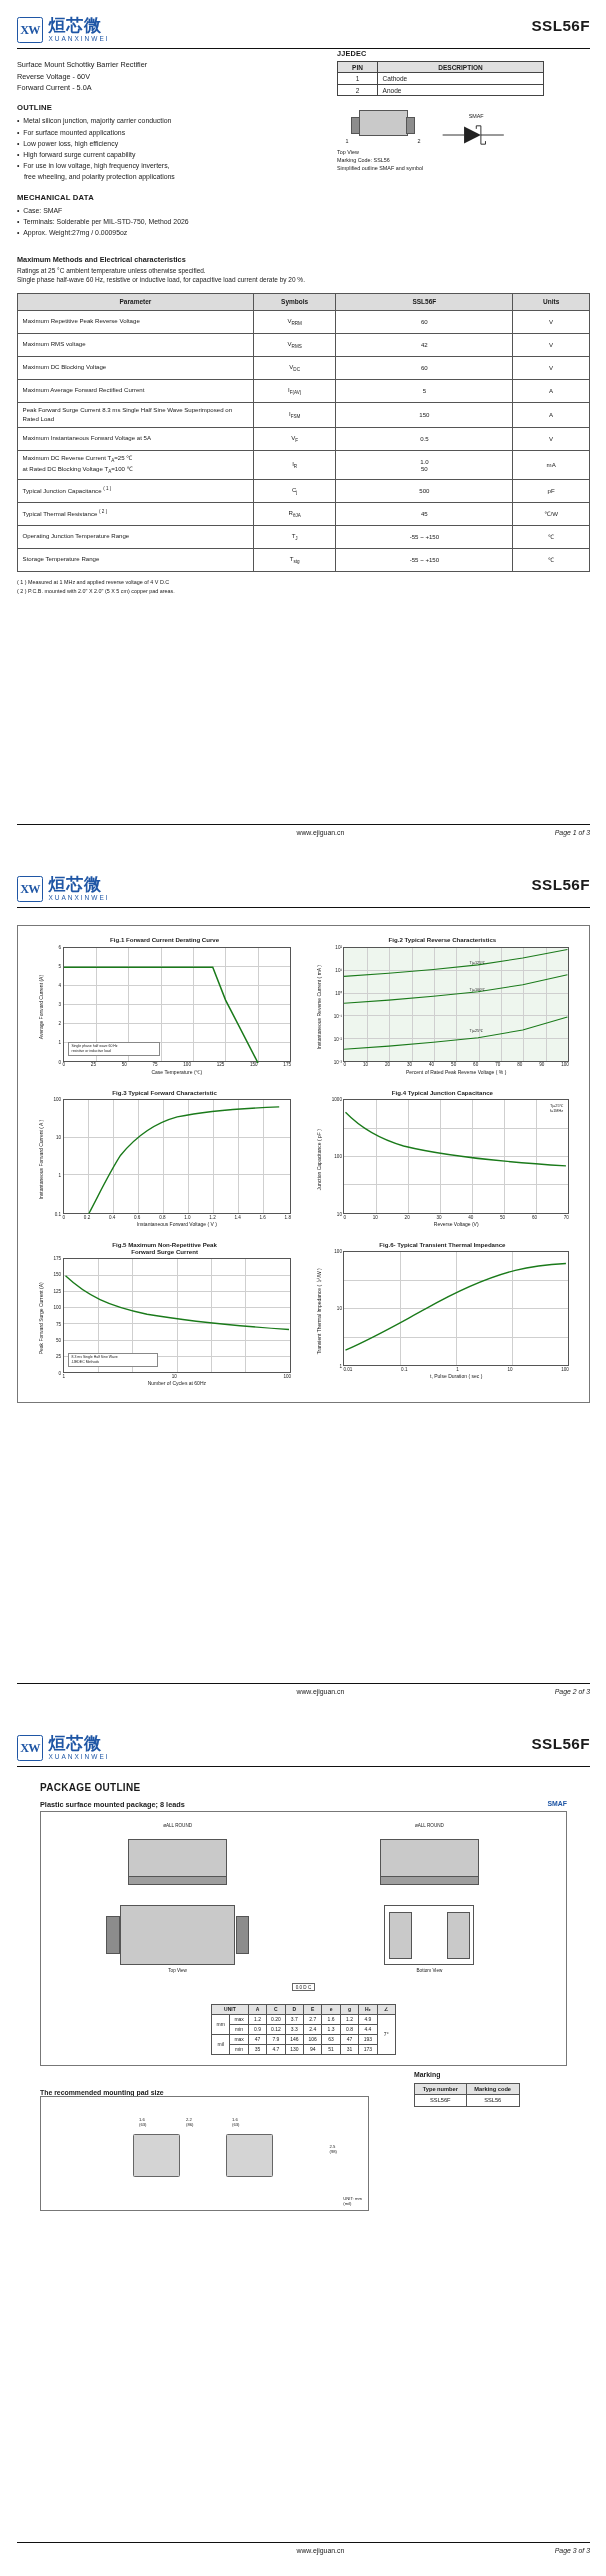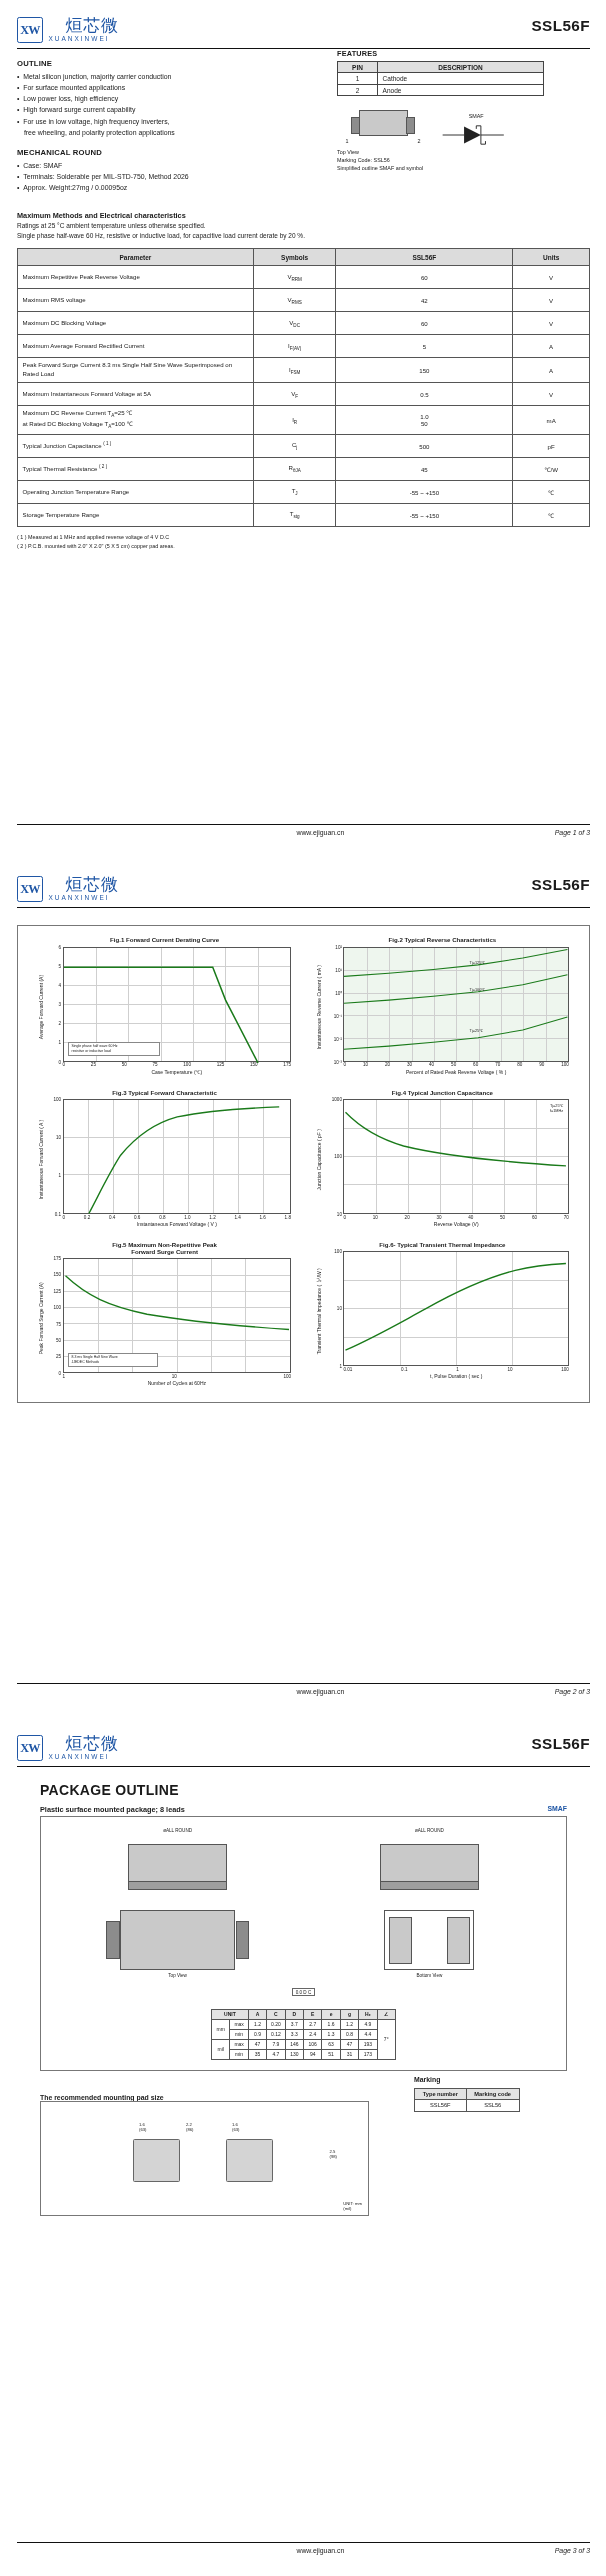--- a/index.html
+++ b/index.html
@@ -16,7 +16,7 @@
   .logo-mark { width:26px; height:26px; border:1.5px solid #1f56a5; border-radius:2.3px; position:relative; display:flex; align-items:center; justify-content:center; }
   .logo-mark span { font-size:12.2px; font-weight:bold; color:#1f56a5; letter-spacing:-0.8px; font-family:"Liberation Serif", serif; }
   .logo-text { line-height:1.05; }
-  .logo-cn { font-size:17px; font-weight:normal; color:#1f56a5; letter-spacing:0.8px;margin-left:17px; }
+  .logo-cn { font-size:17px; font-weight:bold; color:#1f56a5; letter-spacing:0.8px; }
   .logo-en { font-size:6.5px; letter-spacing:2px; color:#1f56a5; margin-top:1.5px; }
   .part-no { font-size:15.3px; font-weight:bold; letter-spacing:0.4px; }
   .rule { border:0; border-top:1.1px solid #111; margin:4.6px 0 0 0; }

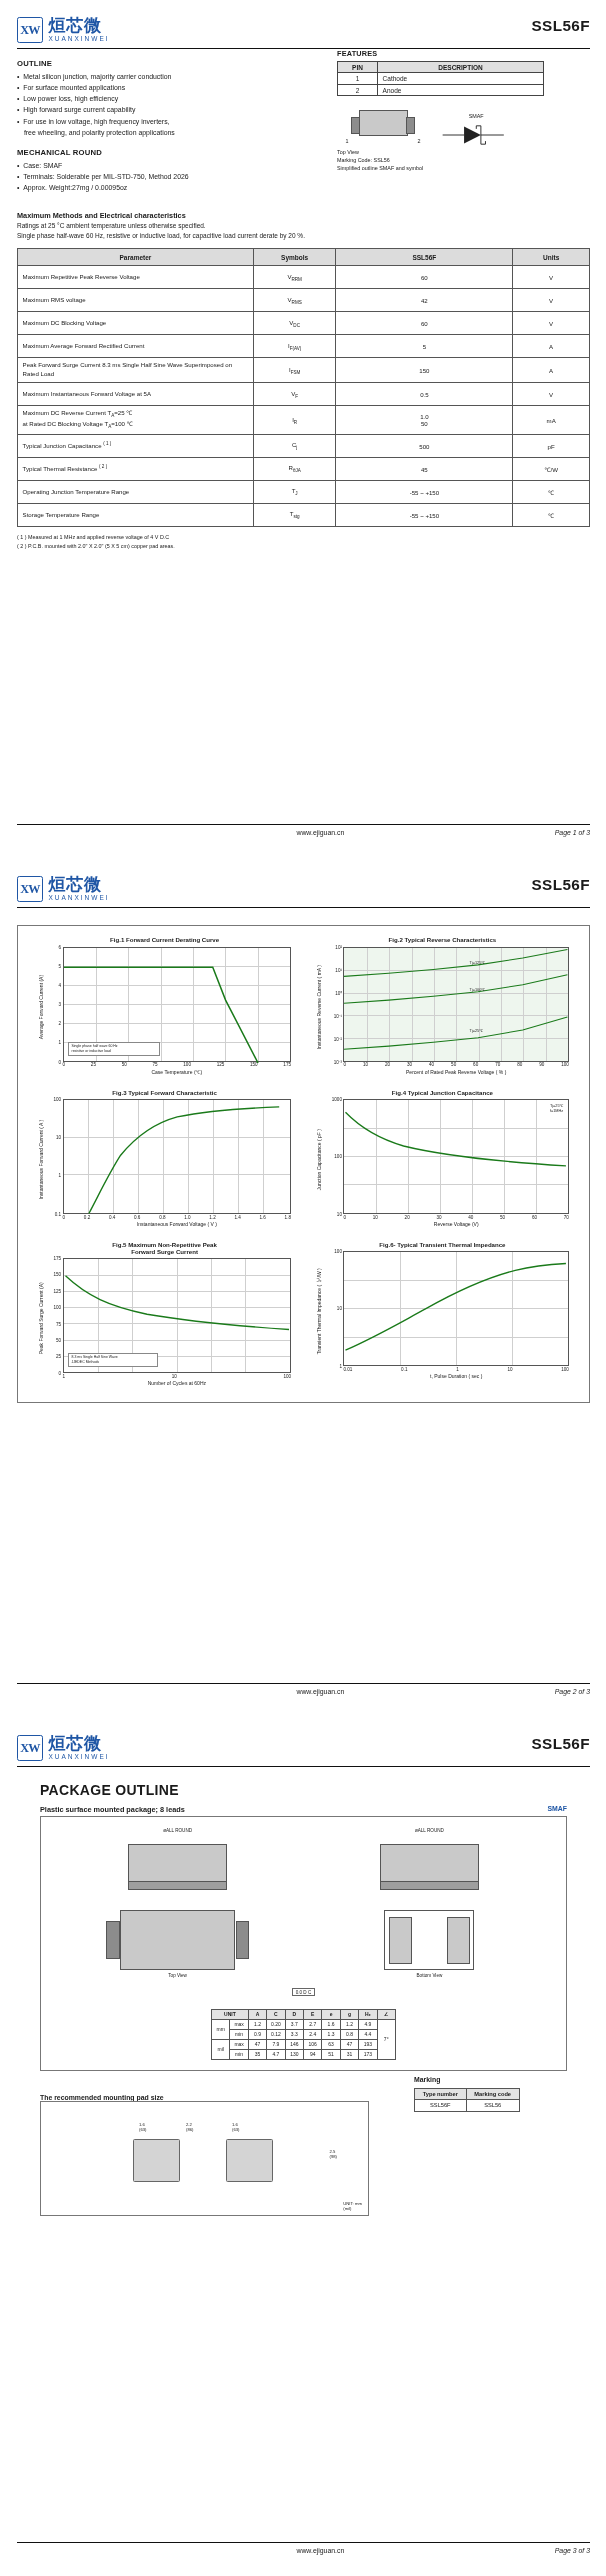--- a/index.html
+++ b/index.html
@@ -164,7 +164,7 @@
     </div>
 
     <div class="right-col">
-      <div class="pinning-title">FEATURES</div>
+      <div class="pinning-title">JJEDEC</div>
       <table class="pin">
         <tbody>
             <tr>

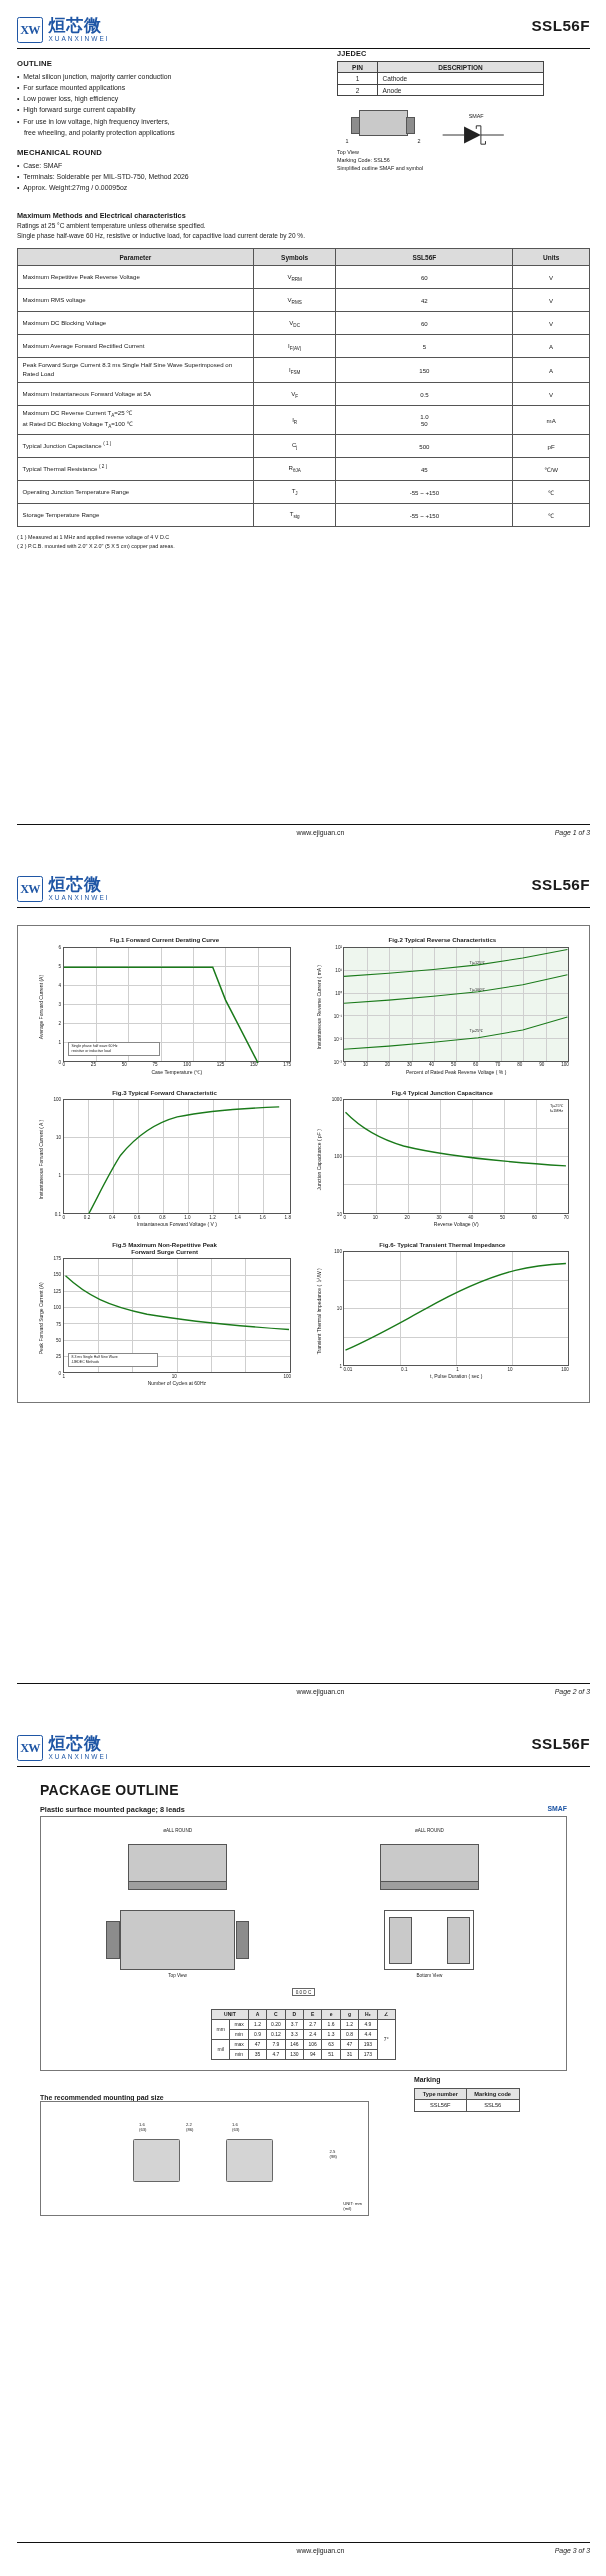--- a/index.html
+++ b/index.html
@@ -144,6 +144,11 @@
 
   <div class="clearfix">
     <div class="left-col">
+      <div class="intro">
+        <div>Surface Mount Schottky Barrier Rectifier</div>
+        <div>Reverse Voltage - 60V</div>
+        <div>Forward Current - 5.0A</div>
+      </div>
 
       <div class="sec-title">OUTLINE</div>
       <ul class="bul">

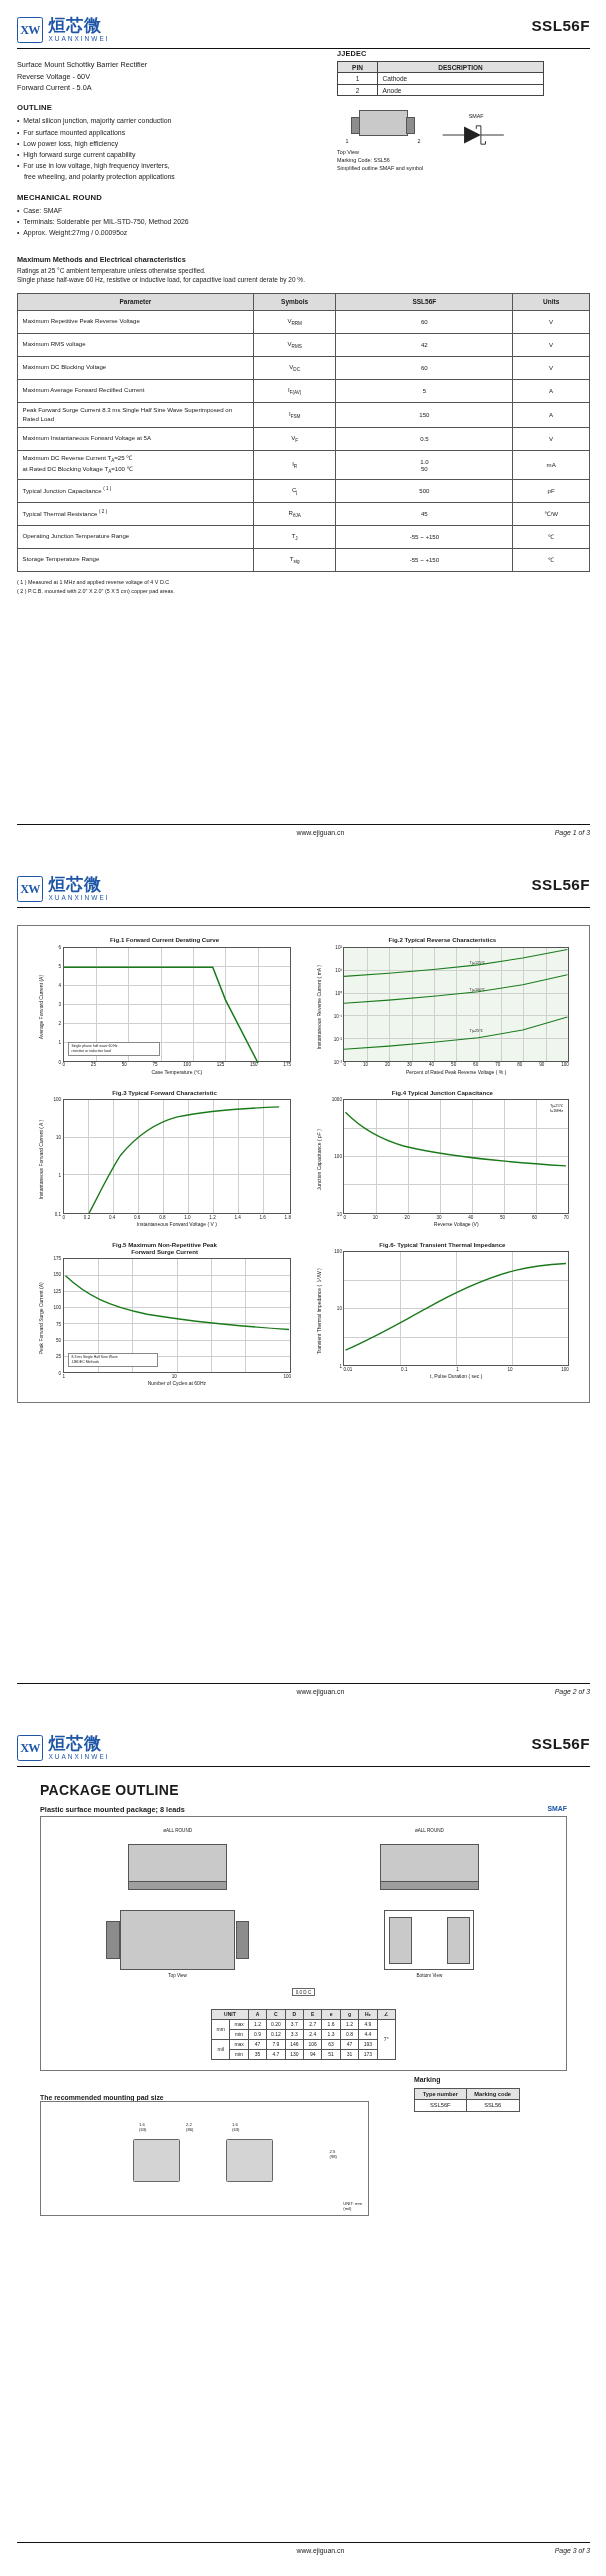--- a/index.html
+++ b/index.html
@@ -160,7 +160,7 @@
         <li class="noBullet">free wheeling, and polarity protection applications</li>
       </ul>
 
-      <div class="sec-title">MECHANICAL ROUND</div>
+      <div class="sec-title">MECHANICAL DATA</div>
       <ul class="bul">
         <li>Case: SMAF</li>
         <li>Terminals: Solderable per MIL-STD-750, Method 2026</li>

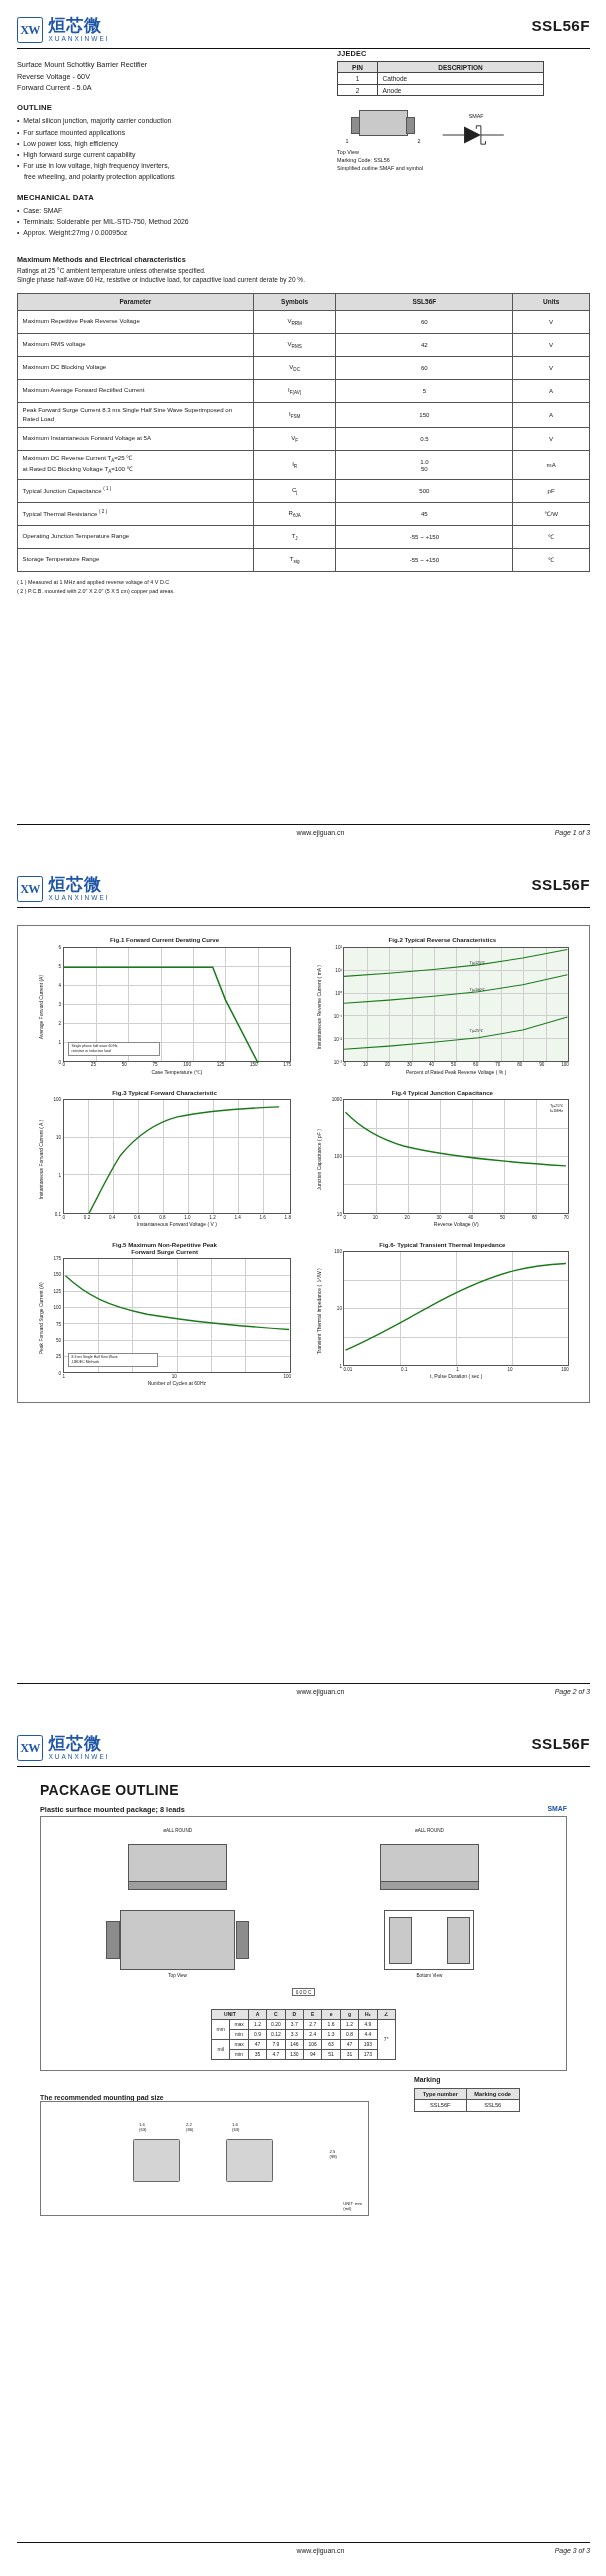--- a/index.html
+++ b/index.html
@@ -91,7 +91,7 @@
   .inbox { position:absolute; border:0.8px solid #888; font-size:3.5px; padding:1.5px 2.3px; line-height:1.35; background:#fff; }
 
   
-  .pkg-title { font-size:14px; font-weight:bold; margin-top:15.3px; letter-spacing:0.3px; }
+  .pkg-title { font-size:10px; font-weight:bold; margin-top:15.3px; letter-spacing:0.3px; }
   .pkg-sub { font-size:7.3px; font-weight:bold; margin-top:6.9px; }
   .smaf-tag { text-align:right; font-size:6.9px; font-weight:bold; color:#1f56a5; margin-top:-9.2px; }
   .outline-frame { border:0.8px solid #777; margin-top:4.6px; padding:10.7px; }

